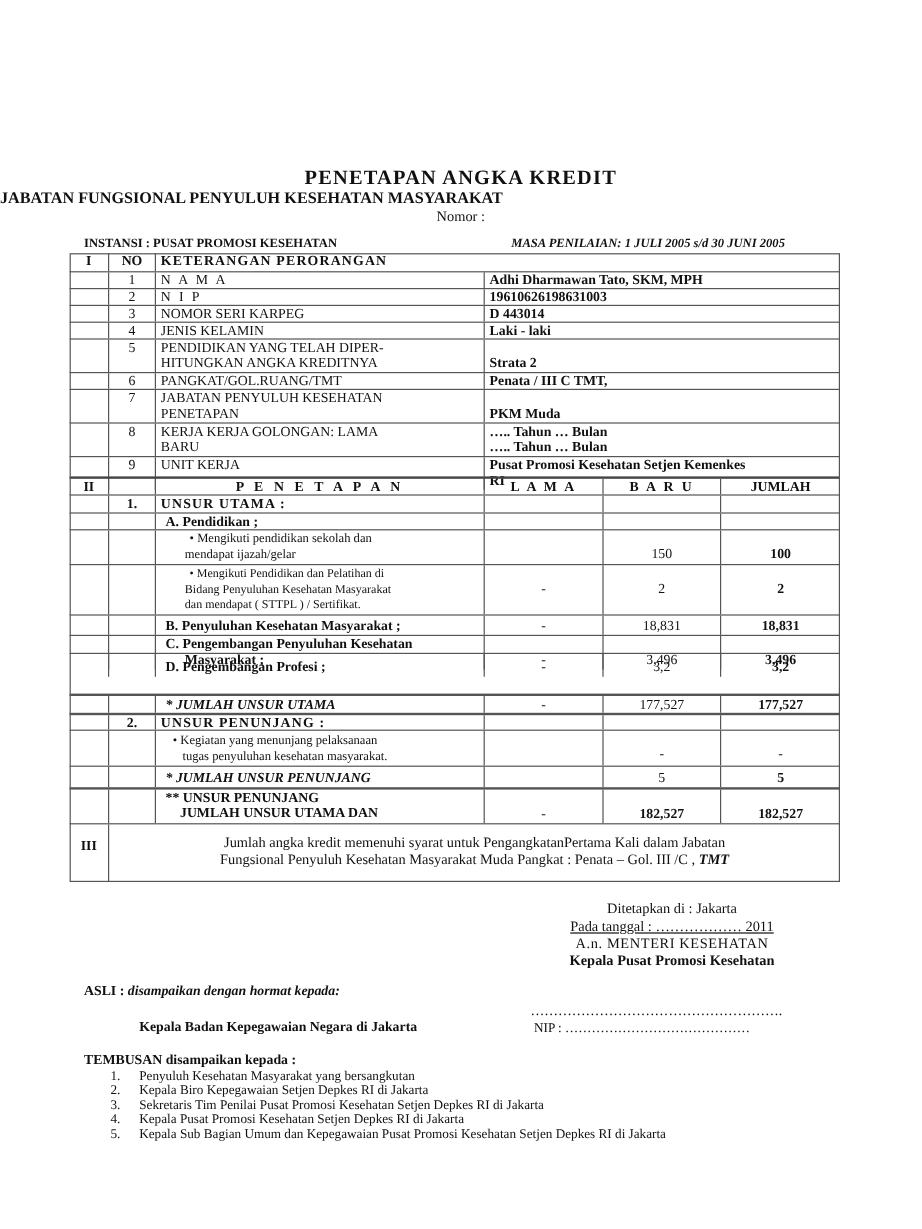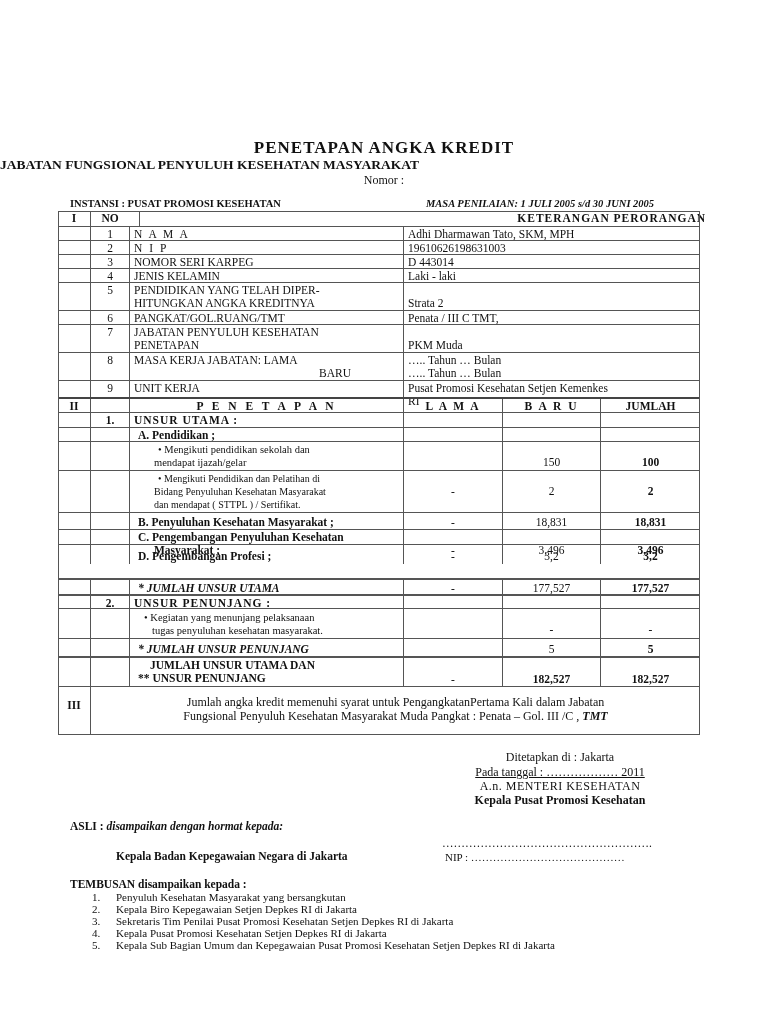--- a/index.html
+++ b/index.html
@@ -45,7 +45,7 @@
   <div class="row" style="top:0;height:15px;border-top:none">
     <div class="cell c-i">I</div>
     <div class="cell c-no vl b">NO</div>
-    <div class="cell vl b" style="left:71px;width:571px;text-align:right;letter-spacing:1px;margin-left:10px;">KETERANGAN   PERORANGAN</div>
+    <div class="cell vl b" style="left:71px;width:571px;text-align:left;letter-spacing:1px;">KETERANGAN   PERORANGAN</div>
   </div>
 
   <div class="row" style="top:15px;height:14px">

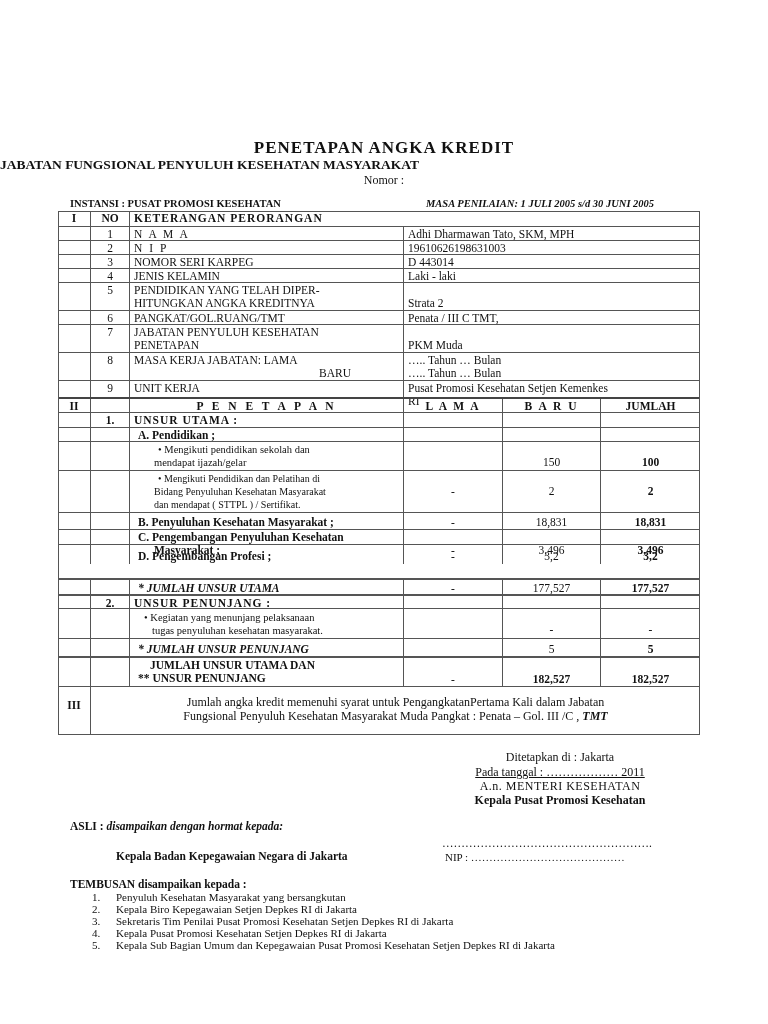--- a/index.html
+++ b/index.html
@@ -19,7 +19,7 @@
     .c-i { left: 0; width: 32px; text-align: center; font-weight: bold; }
     .c-no { left: 32px; width: 39px; text-align: center; }
     .c-key { left: 71px; width: 274px; }
-    .c-val { left: 345px; width: 297px; font-weight: normal; }
+    .c-val { left: 345px; width: 297px; font-weight: bold; }
     .c-desc { left: 71px; width: 274px; }
     .c-lama { left: 345px; width: 99px; text-align: center; }
     .c-baru { left: 444px; width: 98px; text-align: center; }

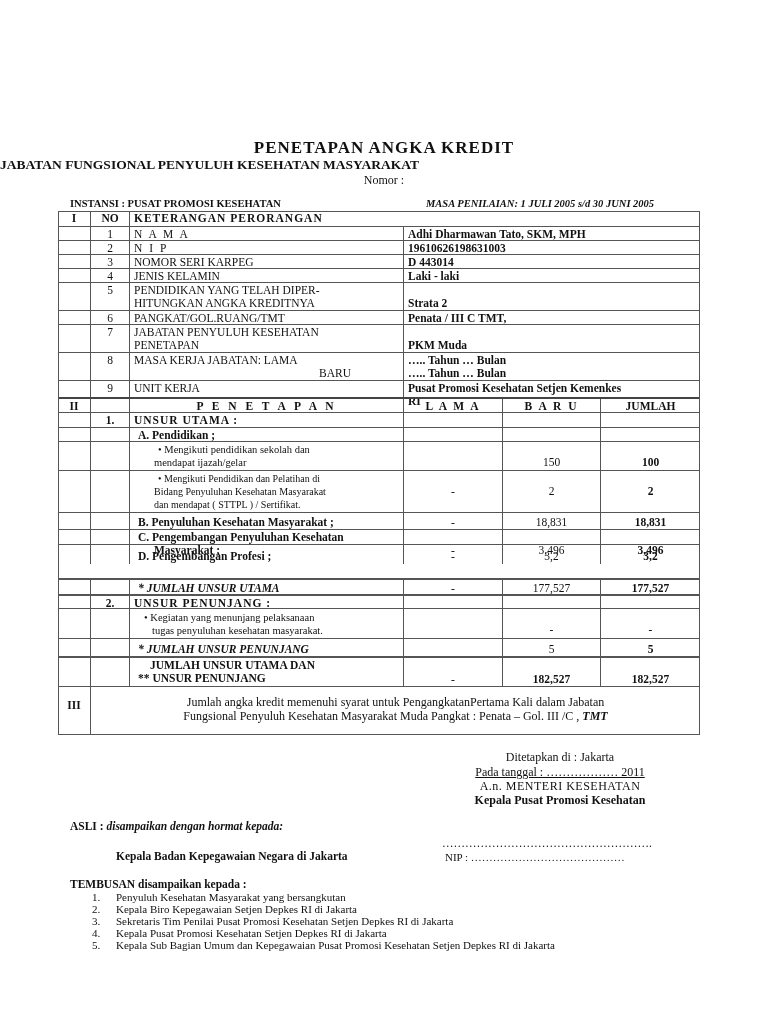--- a/index.html
+++ b/index.html
@@ -110,7 +110,7 @@
     <div class="cell c-i"></div>
     <div class="cell c-no vl">8</div>
     <div class="cell c-key vl">
-        <div>MASA KERJA JABATAN:   LAMA</div>
+        <div>KERJA KERJA GOLONGAN:   LAMA</div>
         <div style="text-align:right;padding-right:0px;width:217px">BARU</div>
       </div>
     <div class="cell c-val vl">

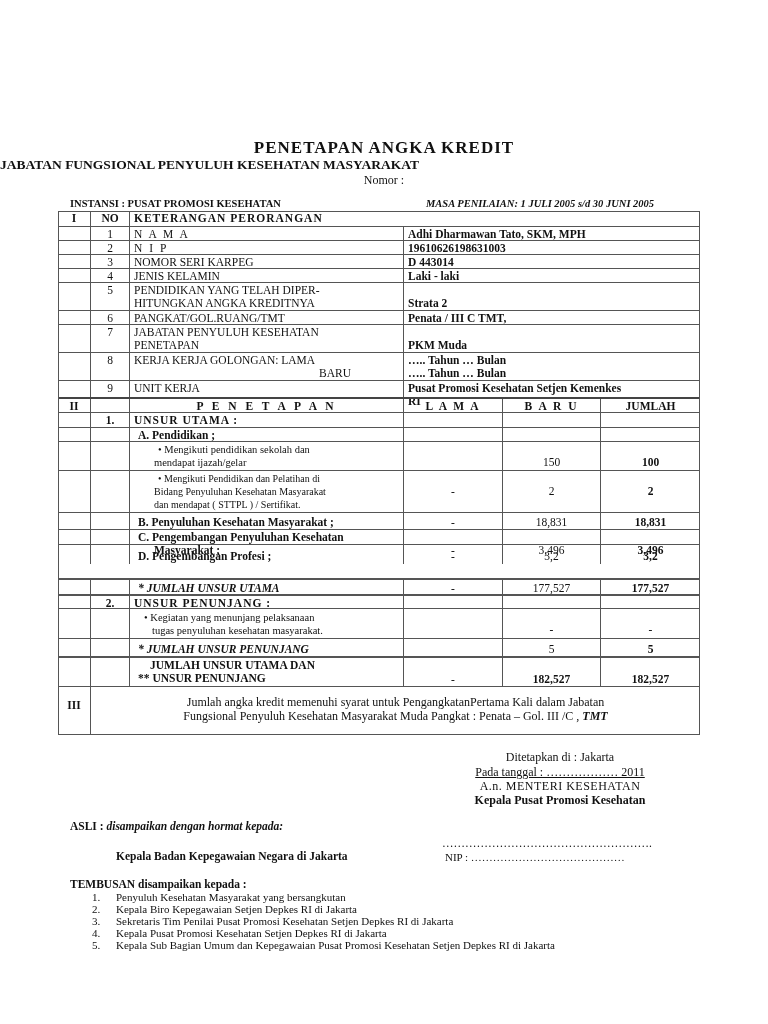--- a/index.html
+++ b/index.html
@@ -111,7 +111,7 @@
     <div class="cell c-no vl">8</div>
     <div class="cell c-key vl">
         <div>KERJA KERJA GOLONGAN:   LAMA</div>
-        <div style="text-align:right;padding-right:0px;width:217px">BARU</div>
+        <div style="padding-right:0px;width:217px">BARU</div>
       </div>
     <div class="cell c-val vl">
         <div>…..  Tahun  …     Bulan</div>

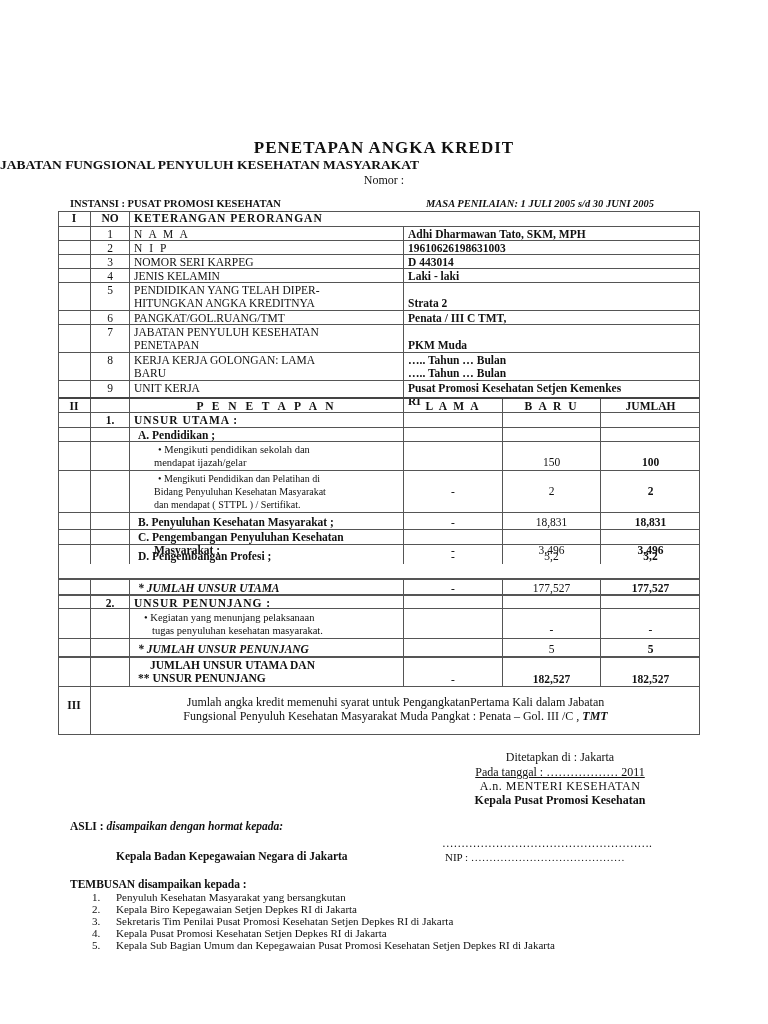--- a/index.html
+++ b/index.html
@@ -254,8 +254,8 @@
     <div class="cell c-i"></div>
       <div class="cell c-no vl"></div>
     <div class="cell c-desc vl b" style="padding-left:8px">
+        <div>**  UNSUR PENUNJANG</div>
         <div style="padding-left:12px">JUMLAH UNSUR UTAMA DAN</div>
-        <div>**  UNSUR PENUNJANG</div>
       </div>
     <div class="cell c-lama vl" style="padding-top:15px">-</div>
     <div class="cell c-baru vl b" style="padding-top:15px">182,527</div>

